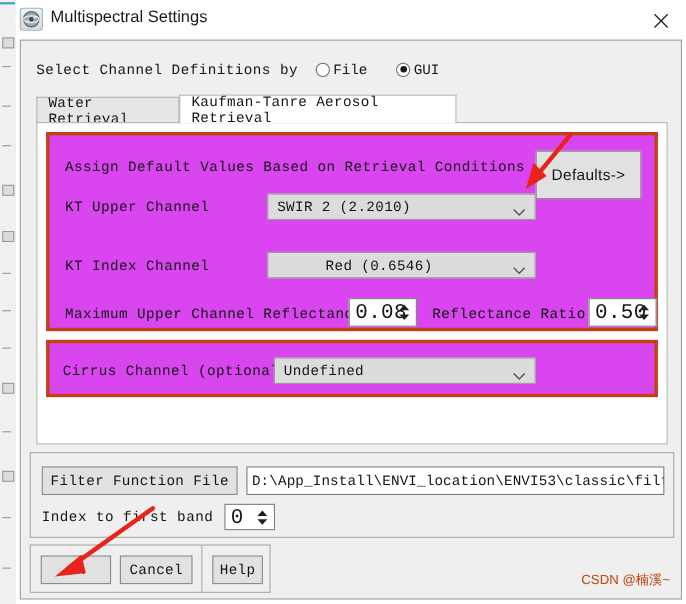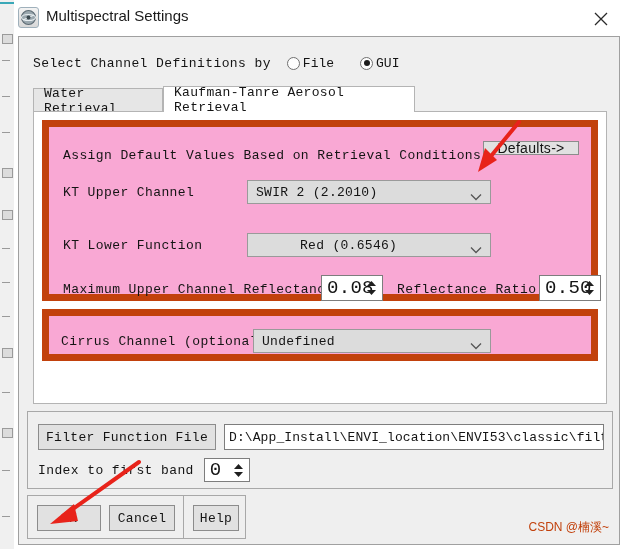--- a/index.html
+++ b/index.html
@@ -199,8 +199,8 @@
   .group {
     position: absolute;
     box-sizing: border-box;
-    background: #f9a8d4;
-    border: 7px solid #c2410c;
+    background: #d946ef;
+    border: 3px solid #c2410c;
   }
   .group-top {
     left: 8px; top: 8px;

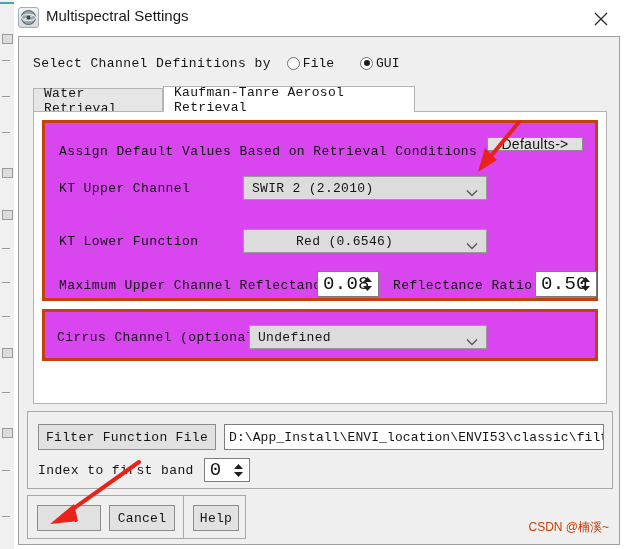--- a/index.html
+++ b/index.html
@@ -235,7 +235,7 @@
   .btn-defaults {
     position: absolute;
     right: 12px; top: 14px;
-    width: 96px; height: 14px;
+    width: 96px; height: 44px;
     font-family: "Liberation Sans", sans-serif;
     font-size: 14px;
   }

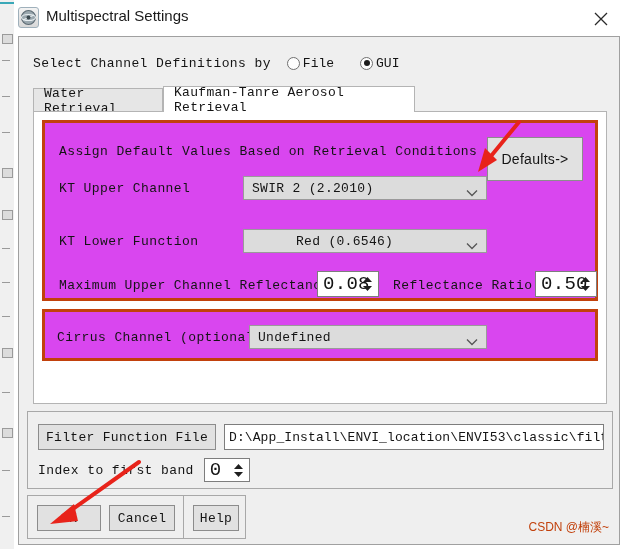--- a/index.html
+++ b/index.html
@@ -453,7 +453,7 @@
           </div>
 
           <div class="field-row" style="left:14px; top:111px;">
-            <span class="lbl">KT Lower Function</span>
+            <span class="lbl">KT Index Channel</span>
           </div>
           <div class="combo" style="position:absolute; left:198px; top:106px; width:244px; height:24px;padding-left:44px;">
             <span class="val">Red (0.6546)</span>

